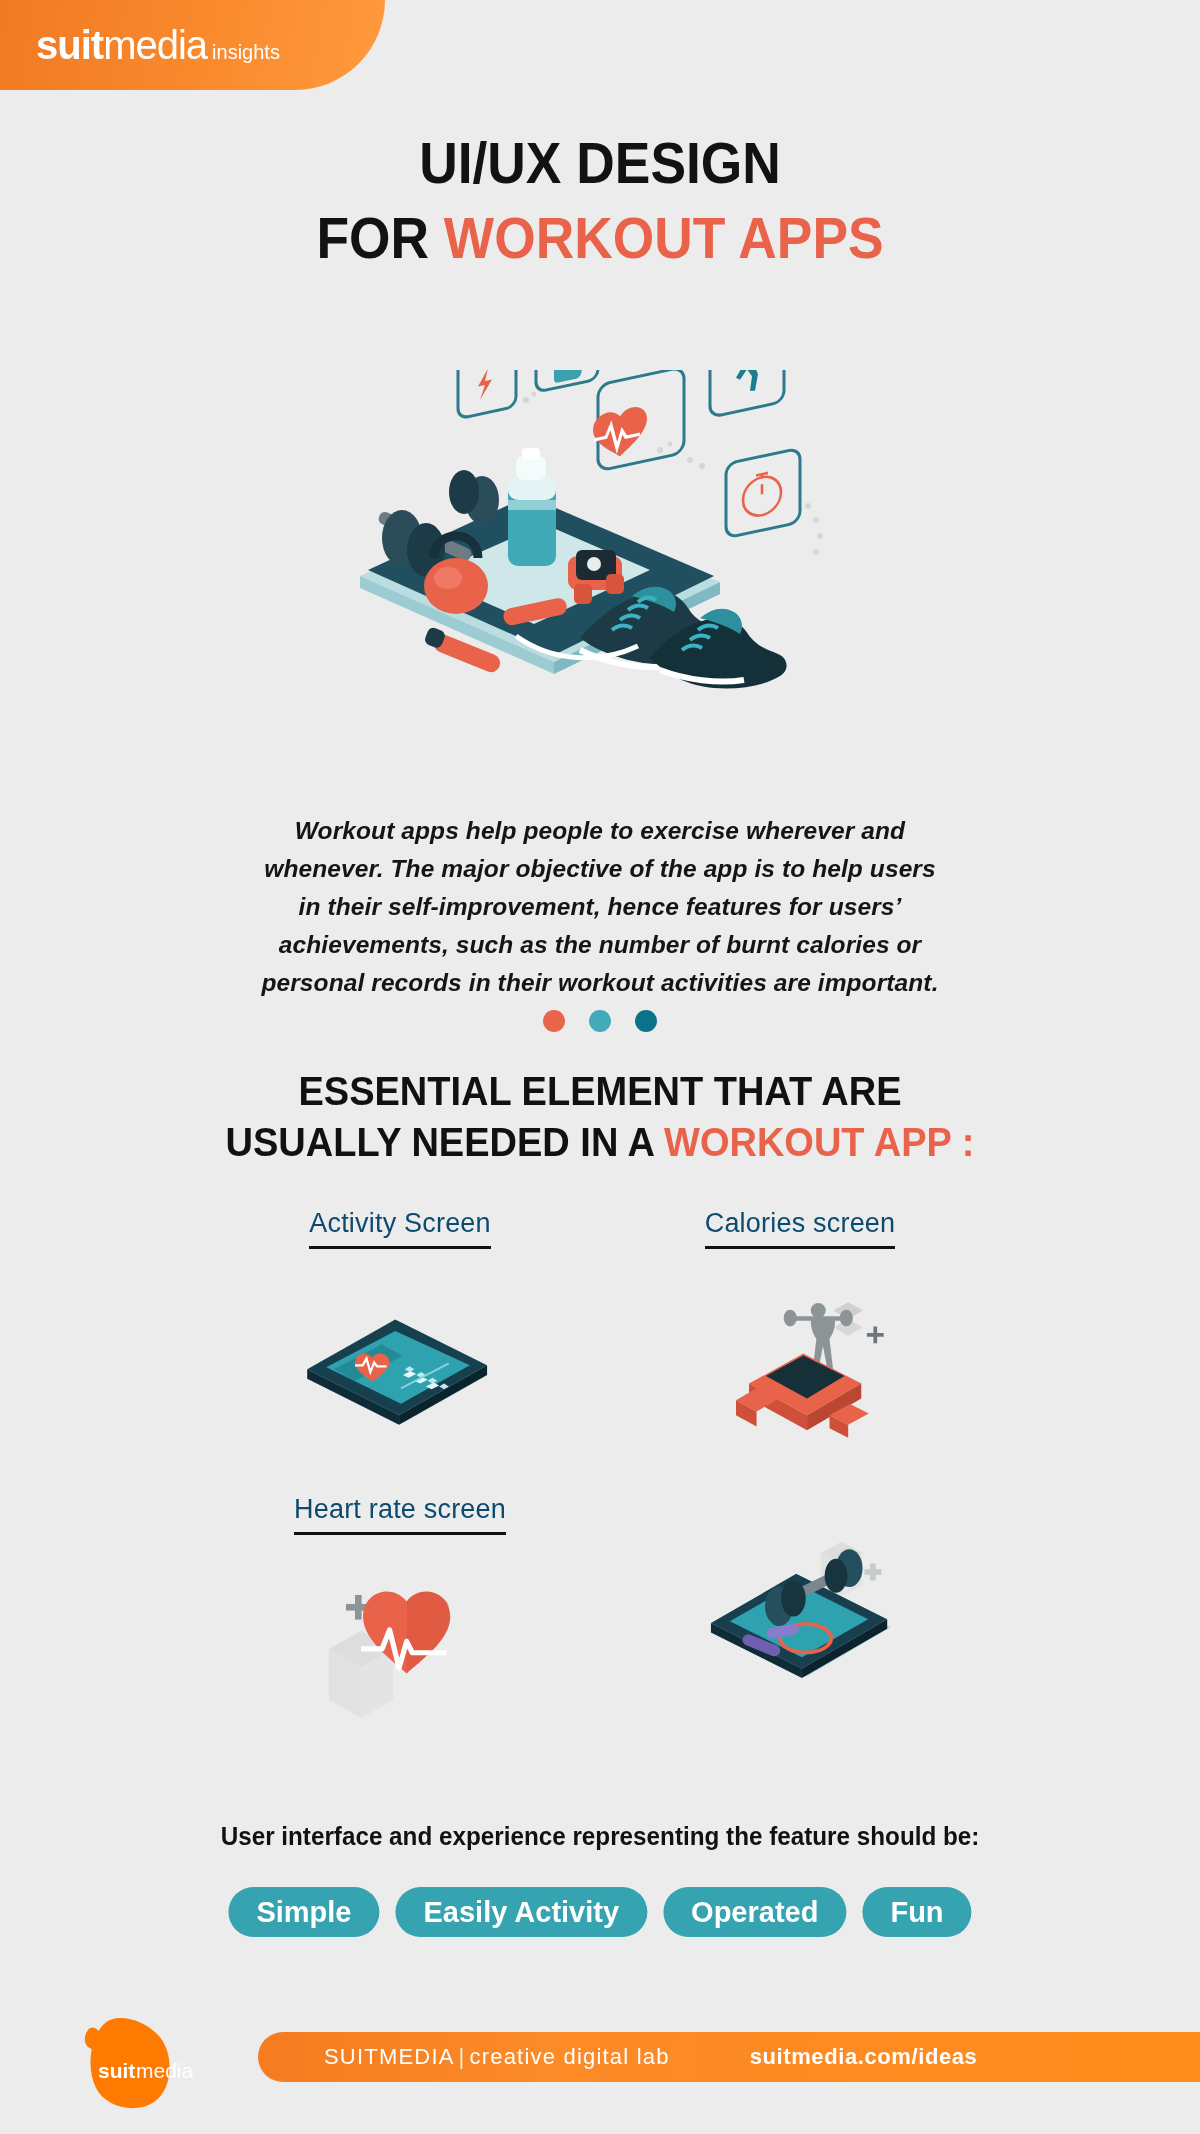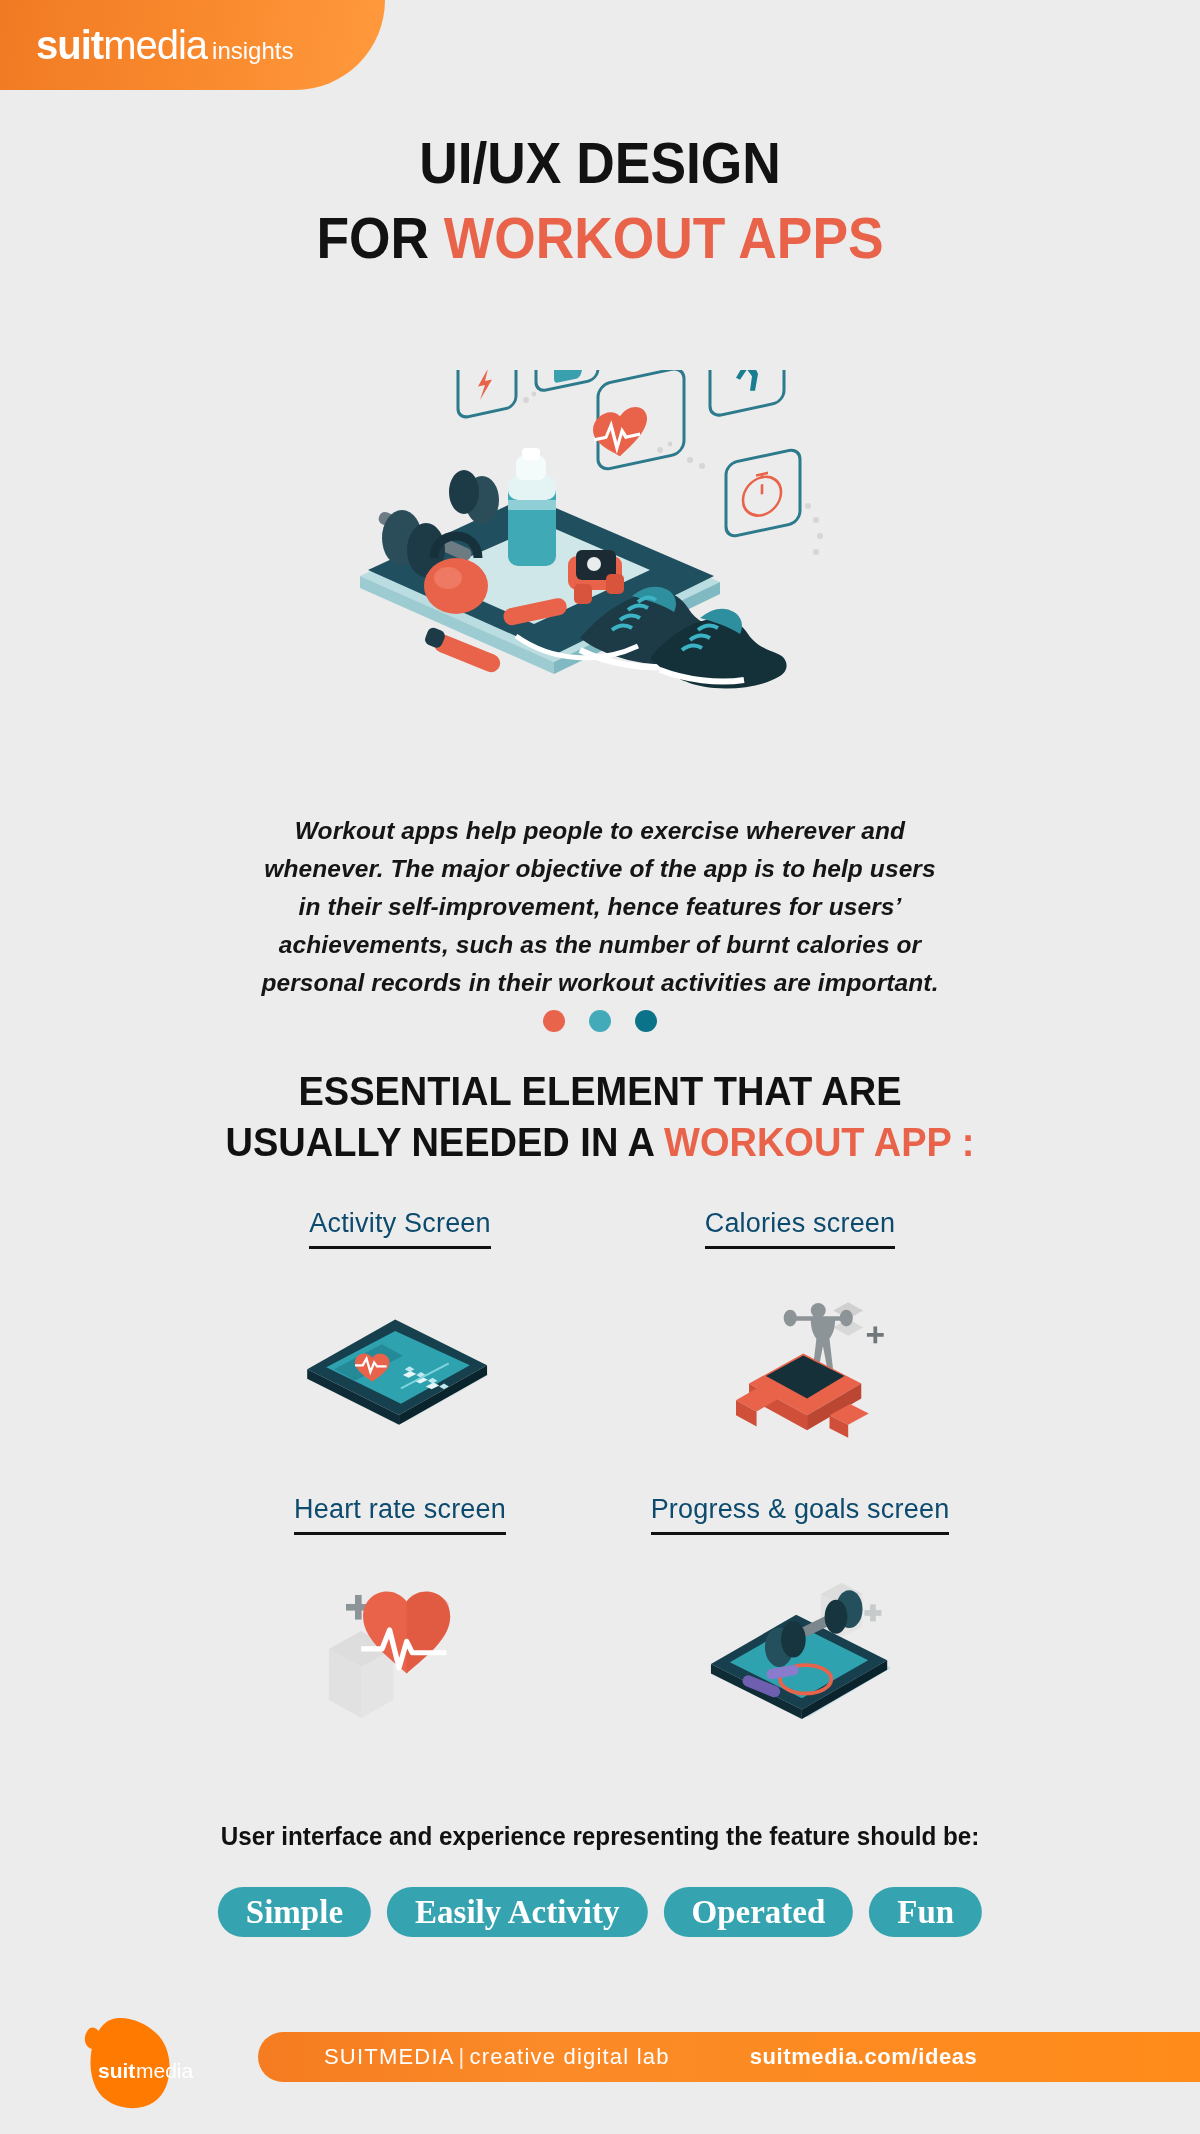--- a/index.html
+++ b/index.html
@@ -30,7 +30,7 @@
   .brand-logo .b{font-weight:bold;}
   .brand-logo .l{font-weight:300;}
   .brand-insights{
-    color:#fff;font-size:24px;font-weight:300;
+    color:#fff;font-size:20px;font-weight:300;
     margin-left:5px;letter-spacing:0px;
   }
 

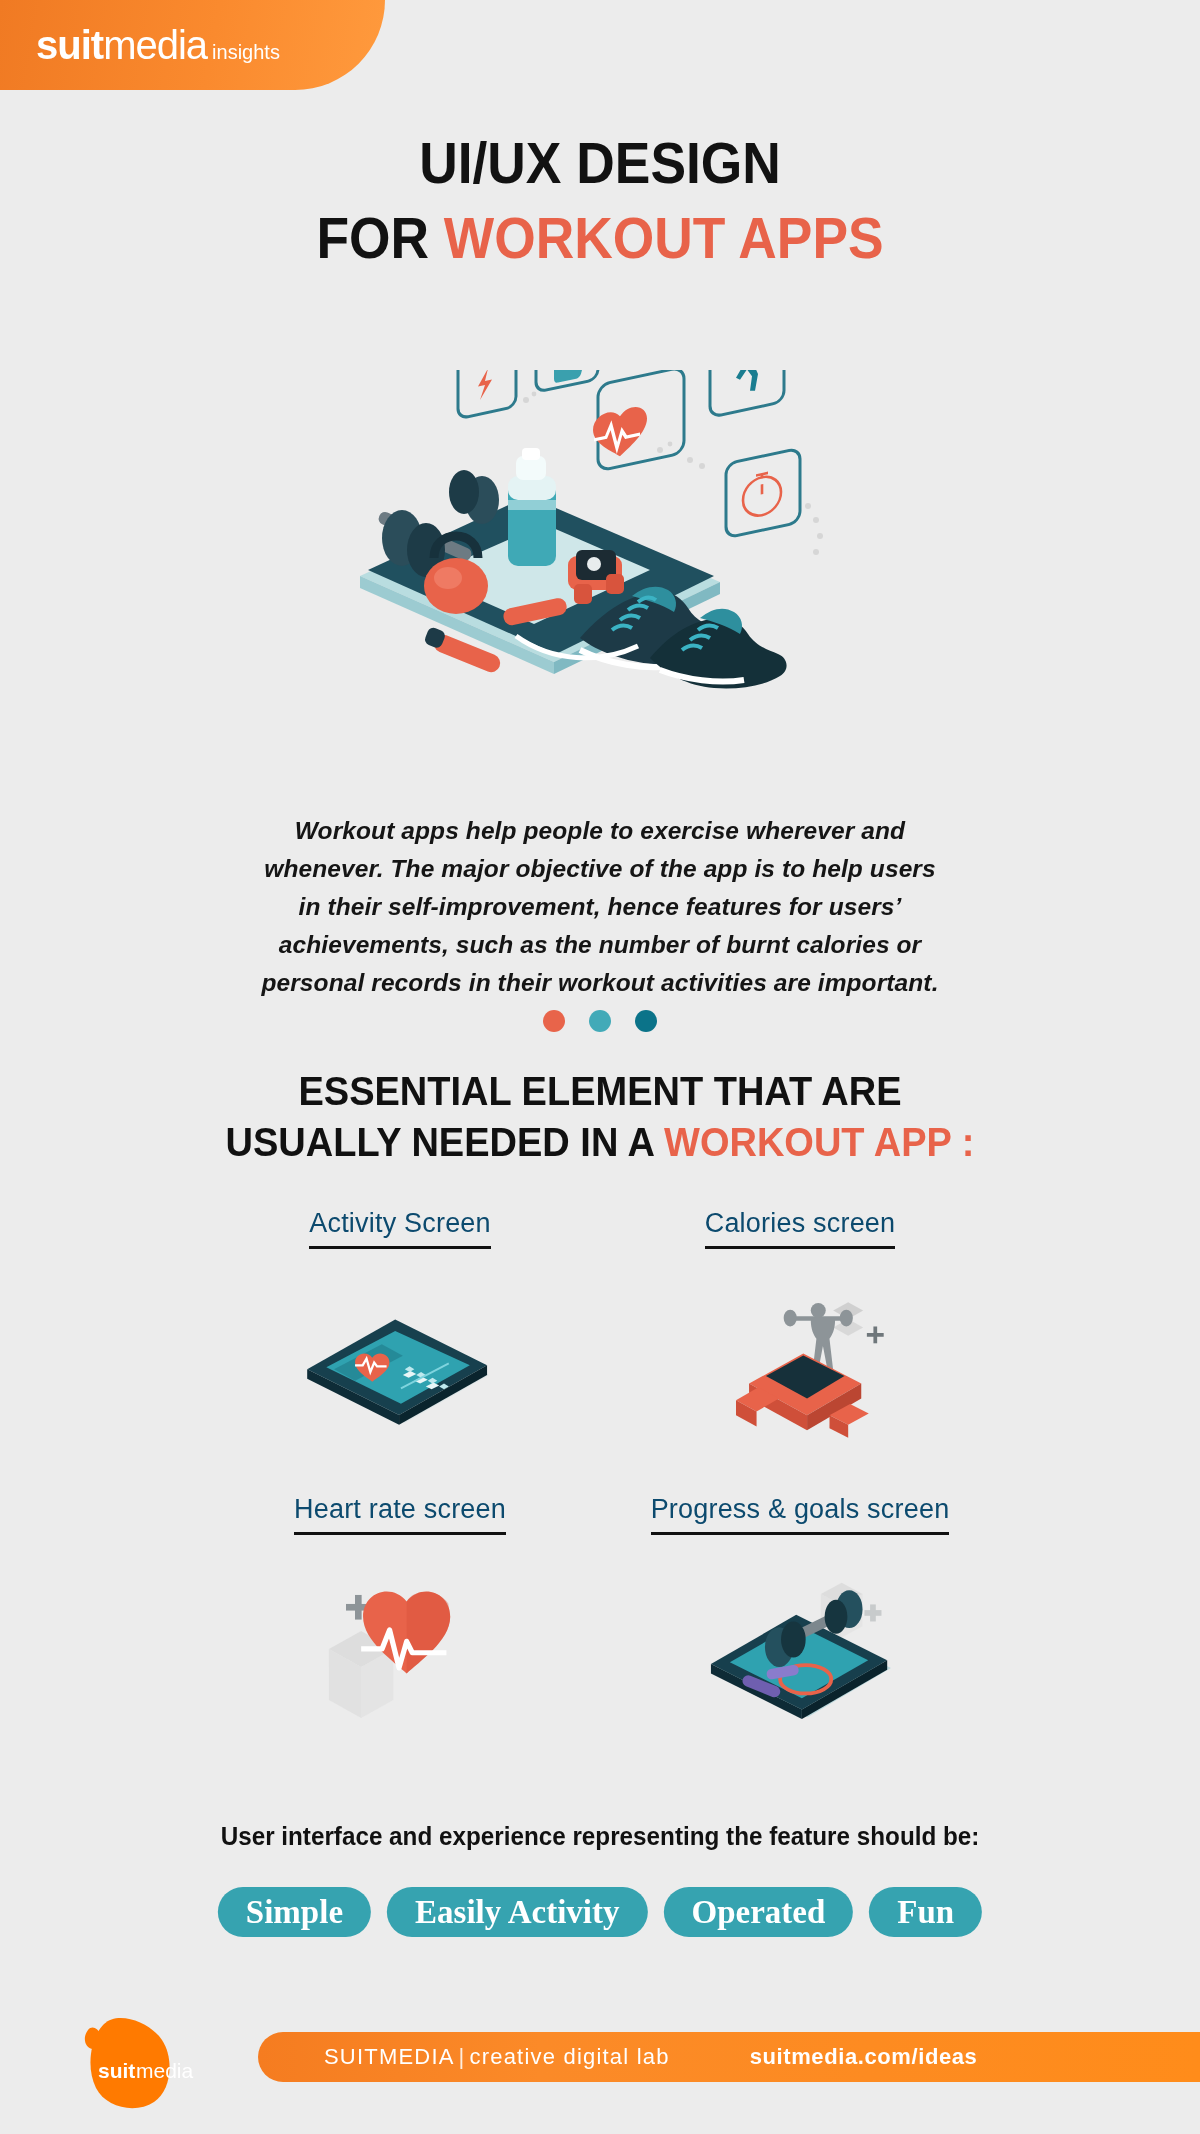--- a/index.html
+++ b/index.html
@@ -391,7 +391,6 @@
   </div>
 
   <div class="cell">
-    <div class="cell-label">Progress &amp; goals screen</div>
     <div class="cell-art">
       <svg viewBox="0 0 240 190" width="230" height="180">
         <g fill="#dcdcdc">

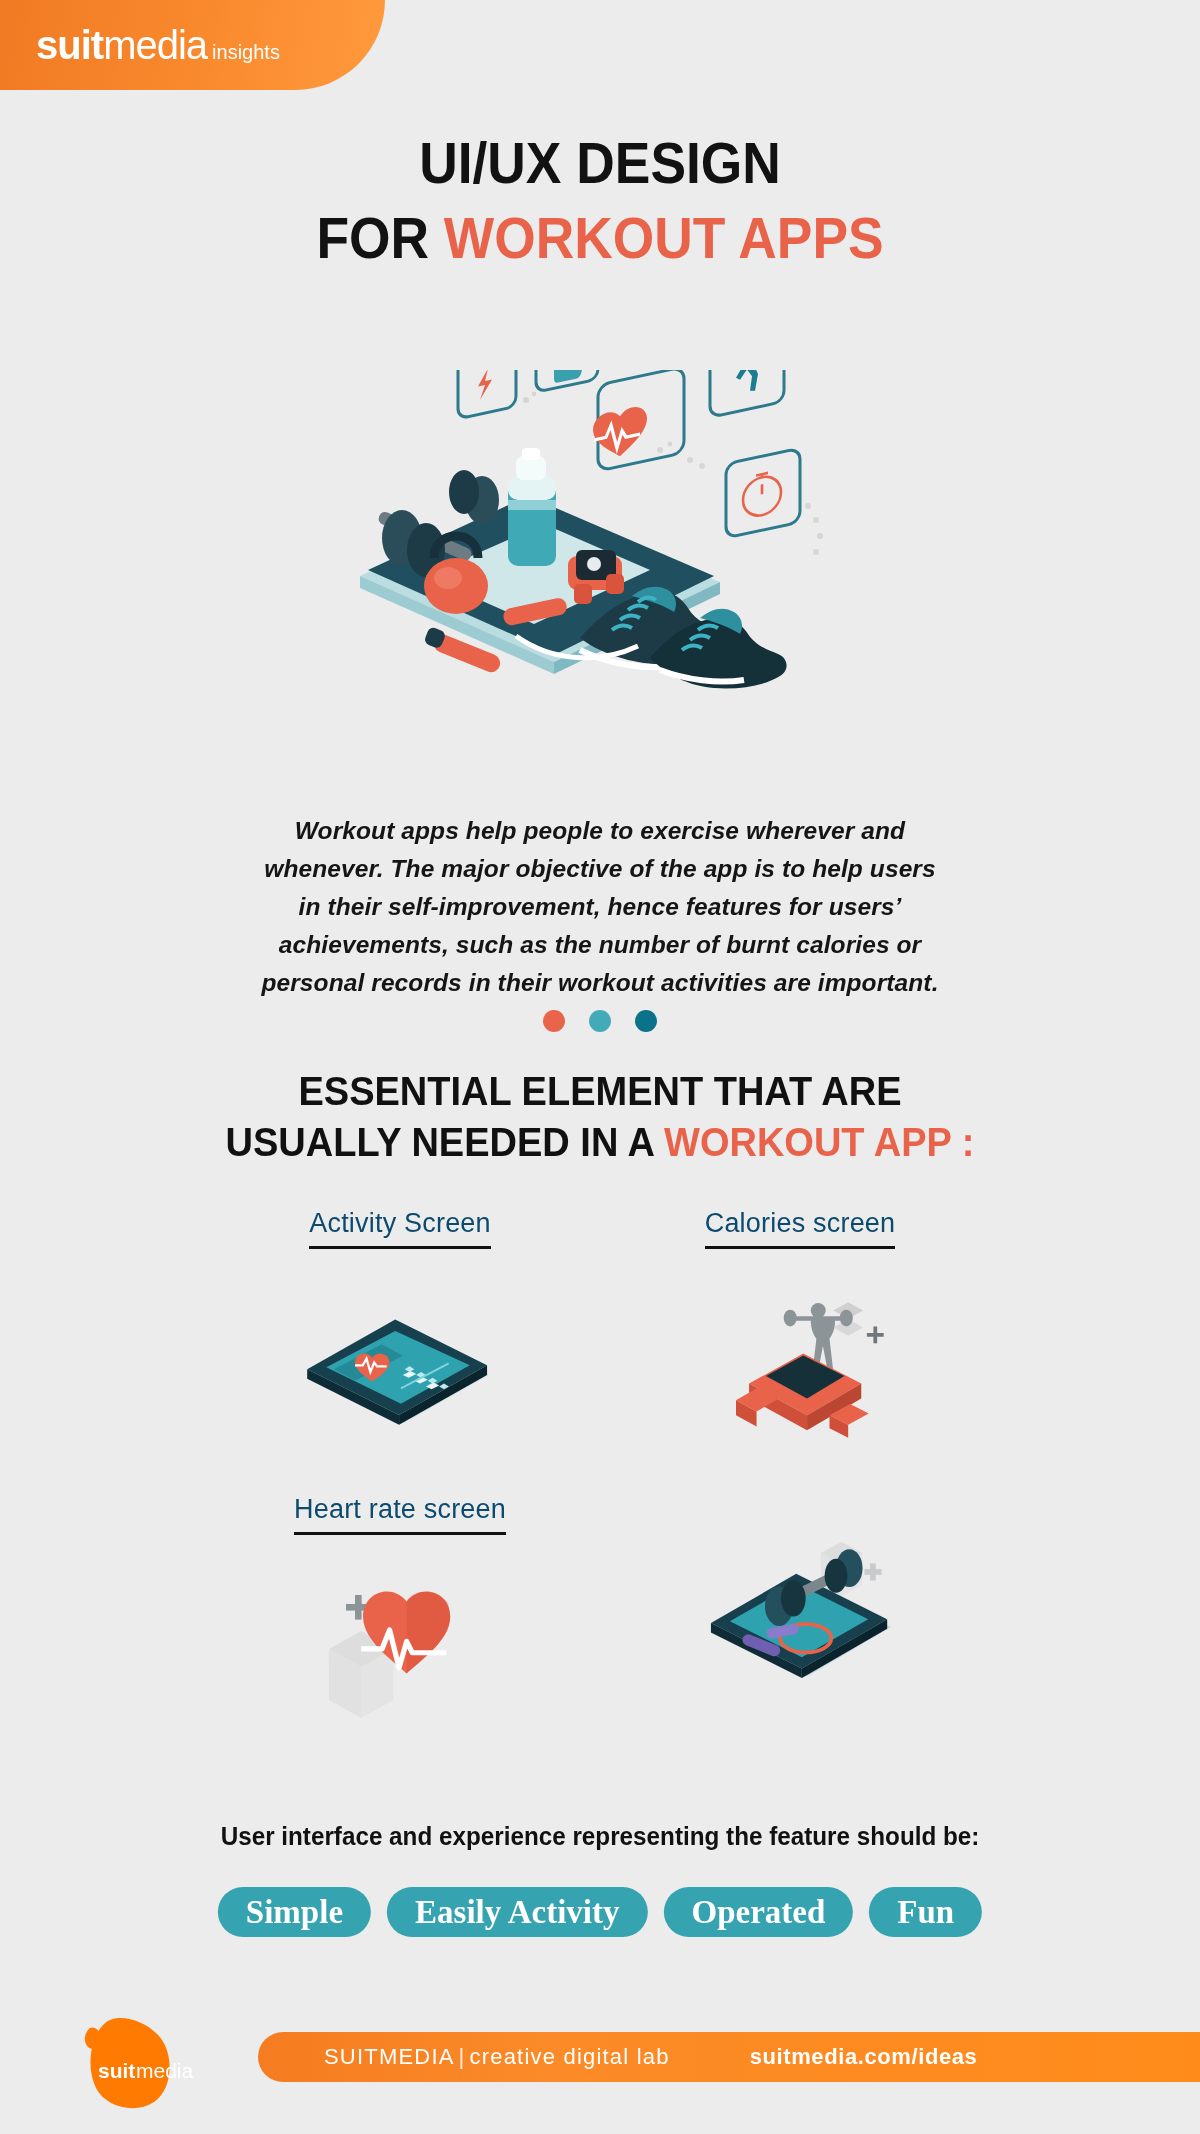--- a/index.html
+++ b/index.html
@@ -139,8 +139,8 @@
     height:50px;
     display:flex;align-items:center;justify-content:center;
     padding:0 28px;
-    font-family:Liberation Serif, serif;
-    font-weight:bold;font-size:33px;
+    font-family:Liberation Sans, sans-serif;
+    font-weight:bold;font-size:29px;
     white-space:nowrap;
   }
 

